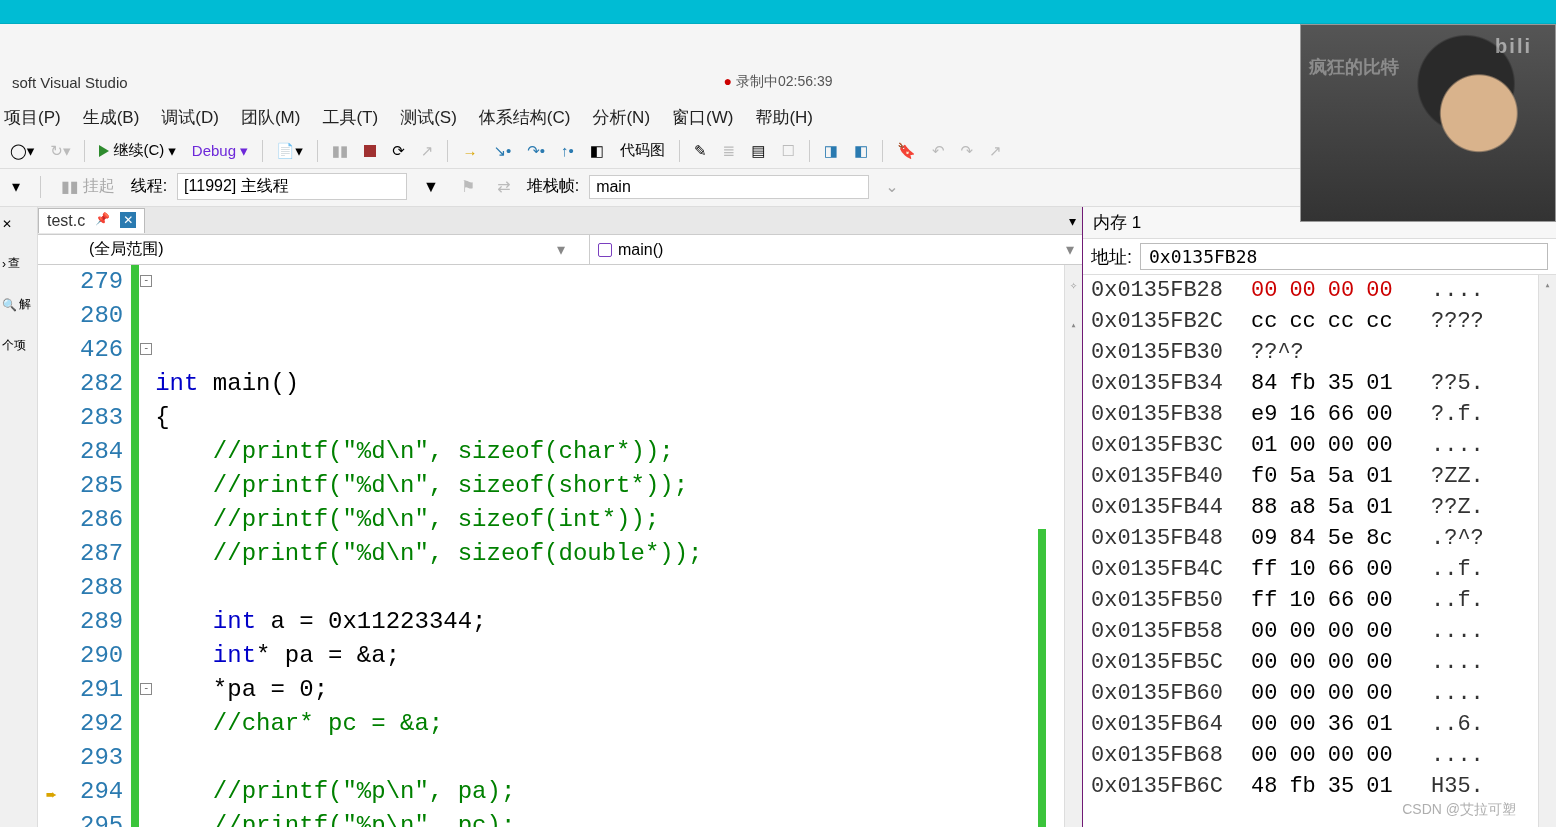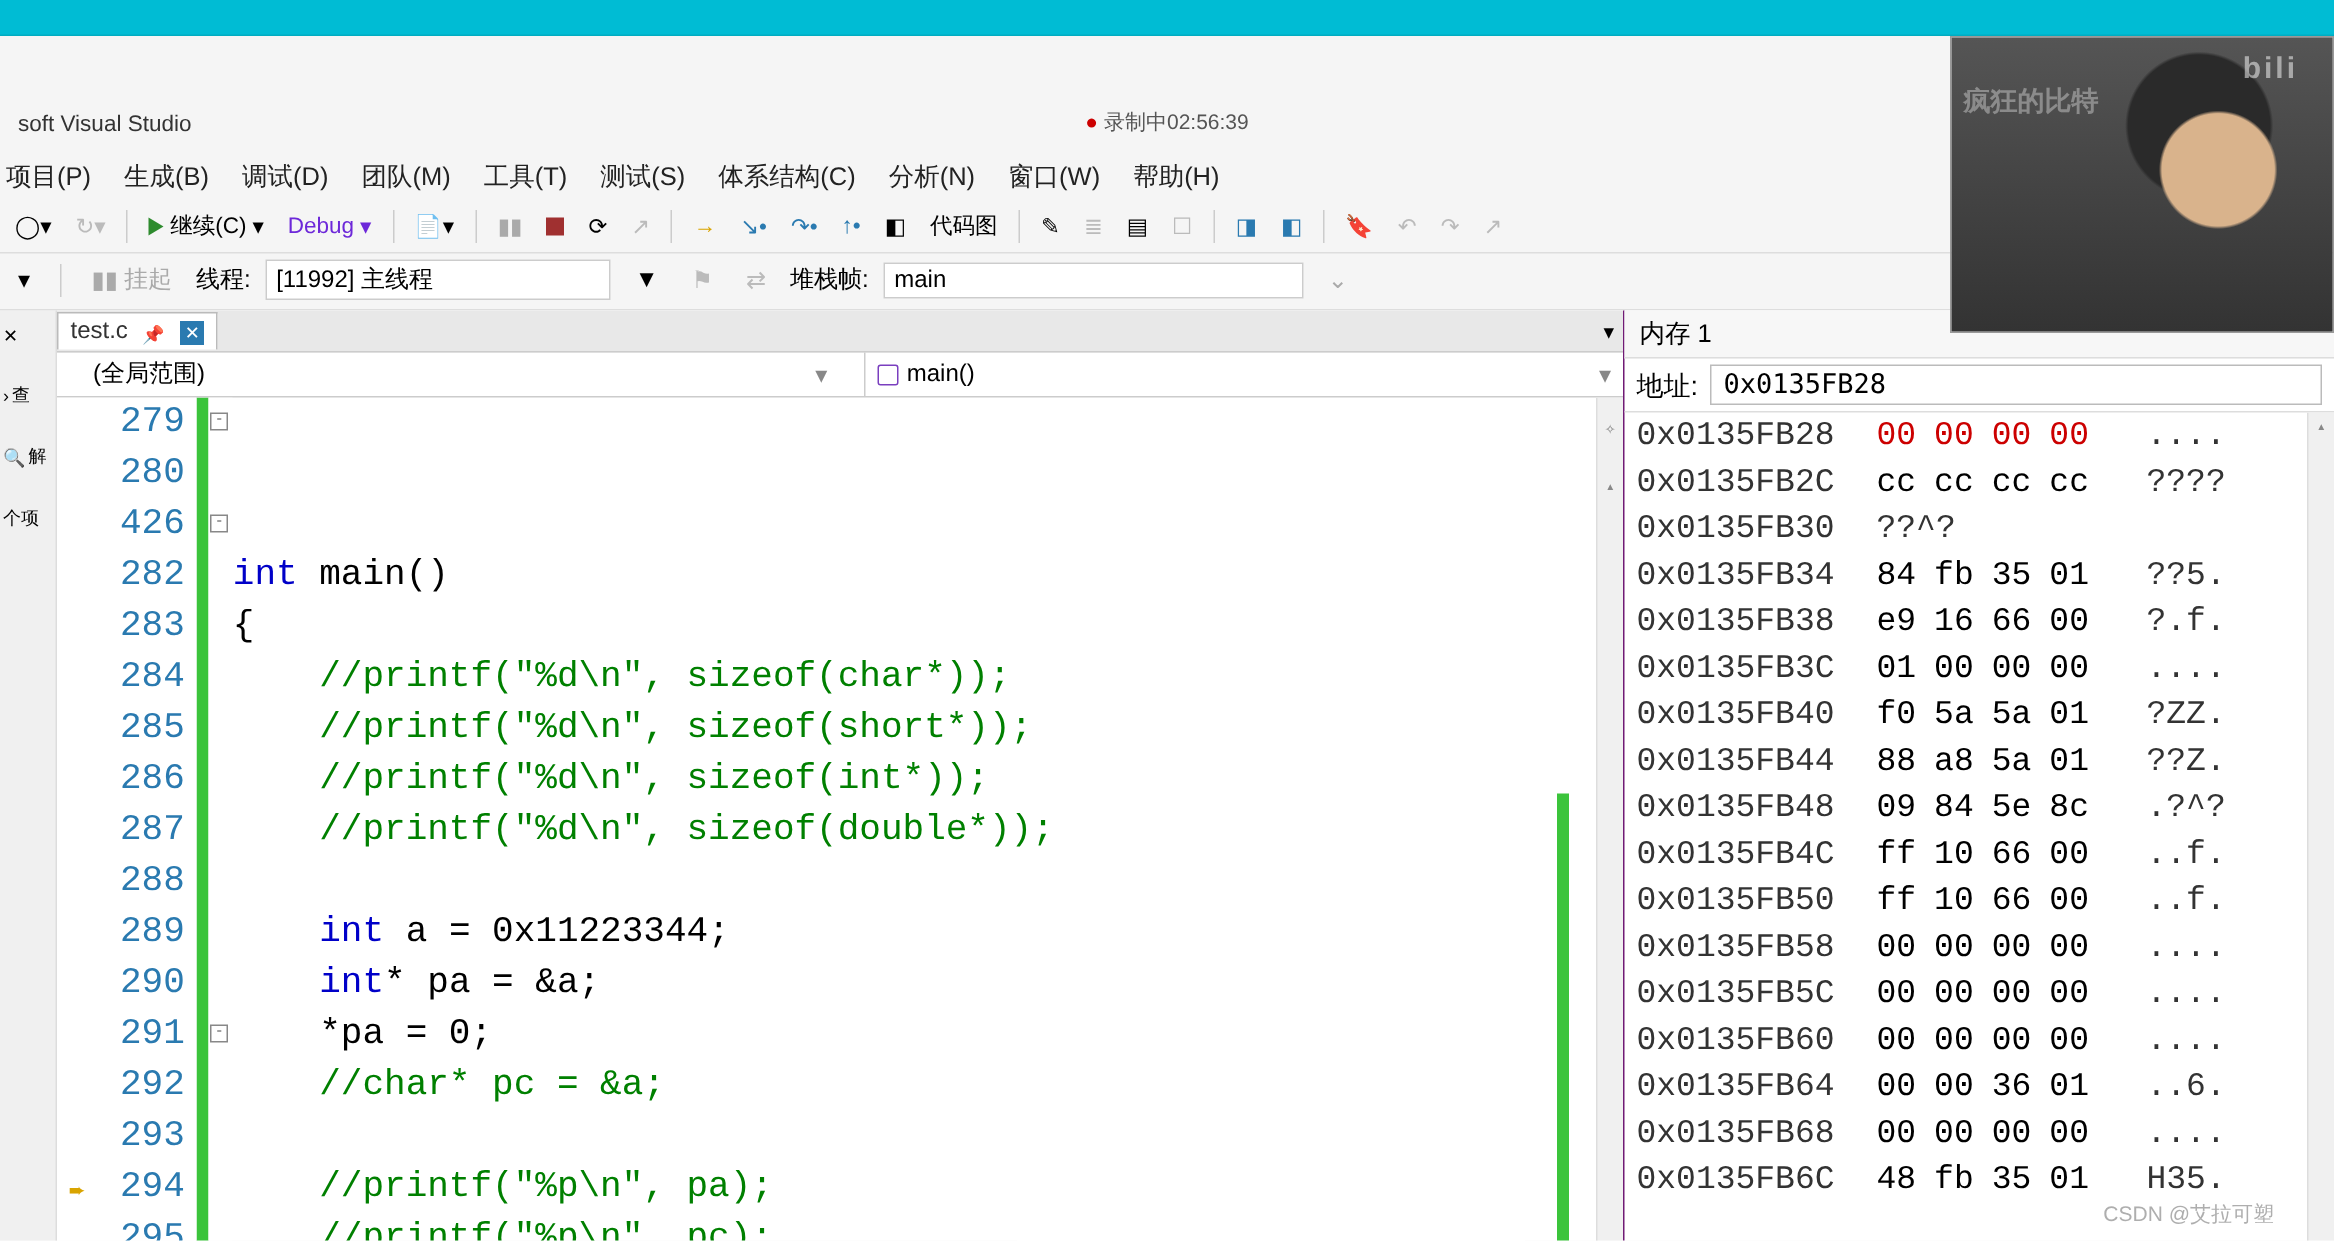--- a/index.html
+++ b/index.html
@@ -149,7 +149,7 @@
     border-bottom: none;
     padding: 3px 8px;
     display: flex;
-    align-items: flex-end;
+    align-items: flex-start;
     gap: 10px;
     font-size: 16px;
     color: #333;

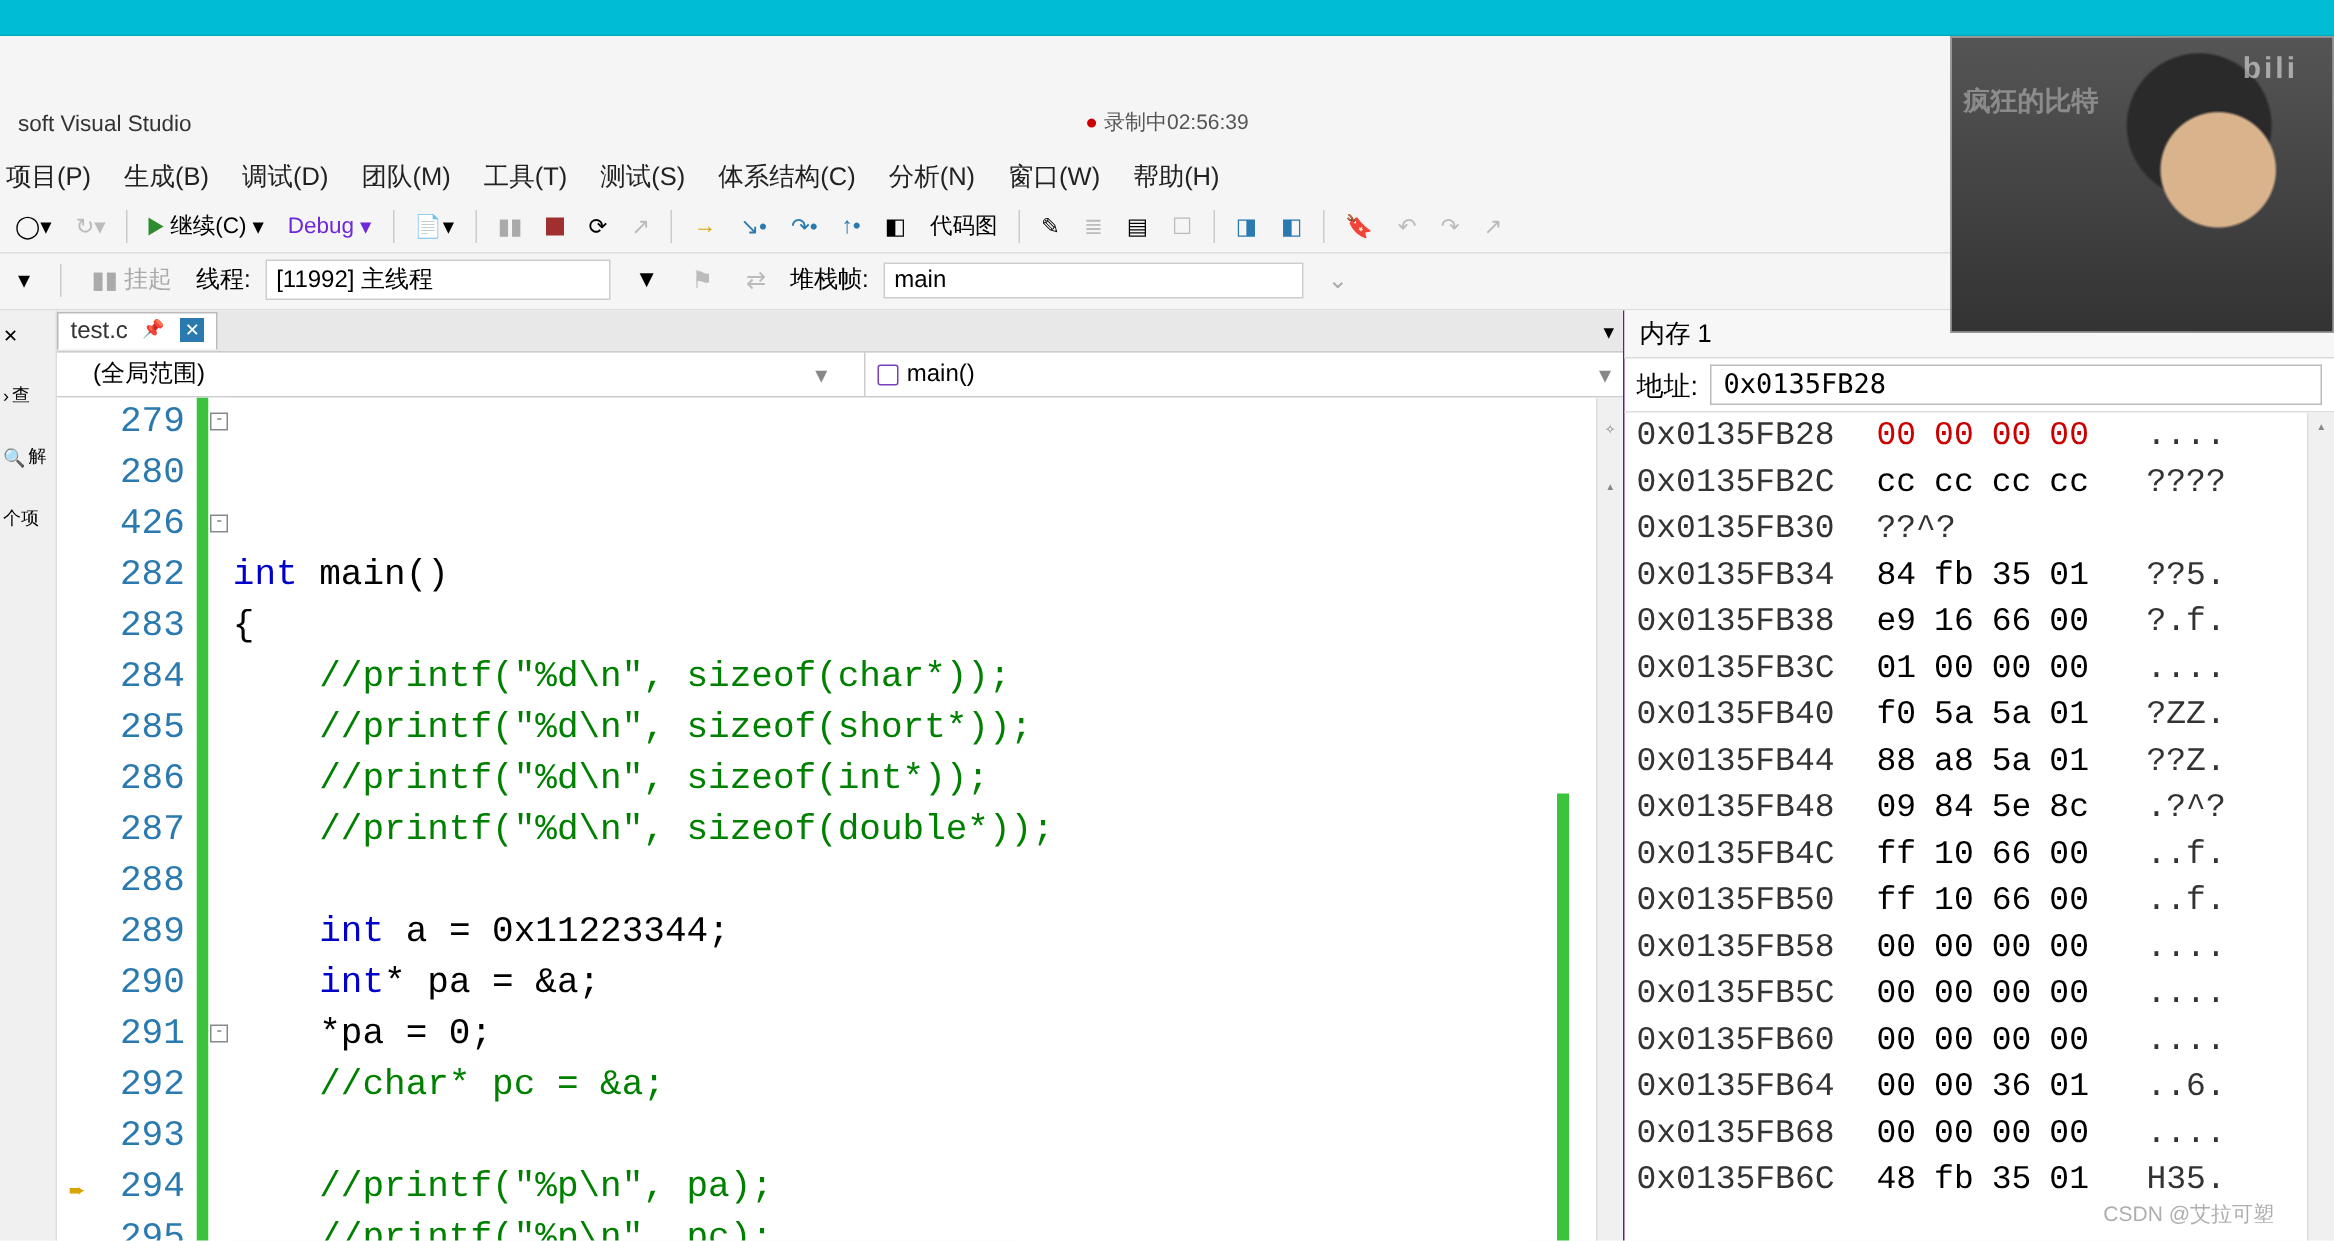--- a/index.html
+++ b/index.html
@@ -167,6 +167,7 @@
     display: flex;
     border-bottom: 1px solid #ccc;
     height: 30px;
+    padding-left: 27px;
   }
   .scope-bar .scope-left {
     flex: 1;

